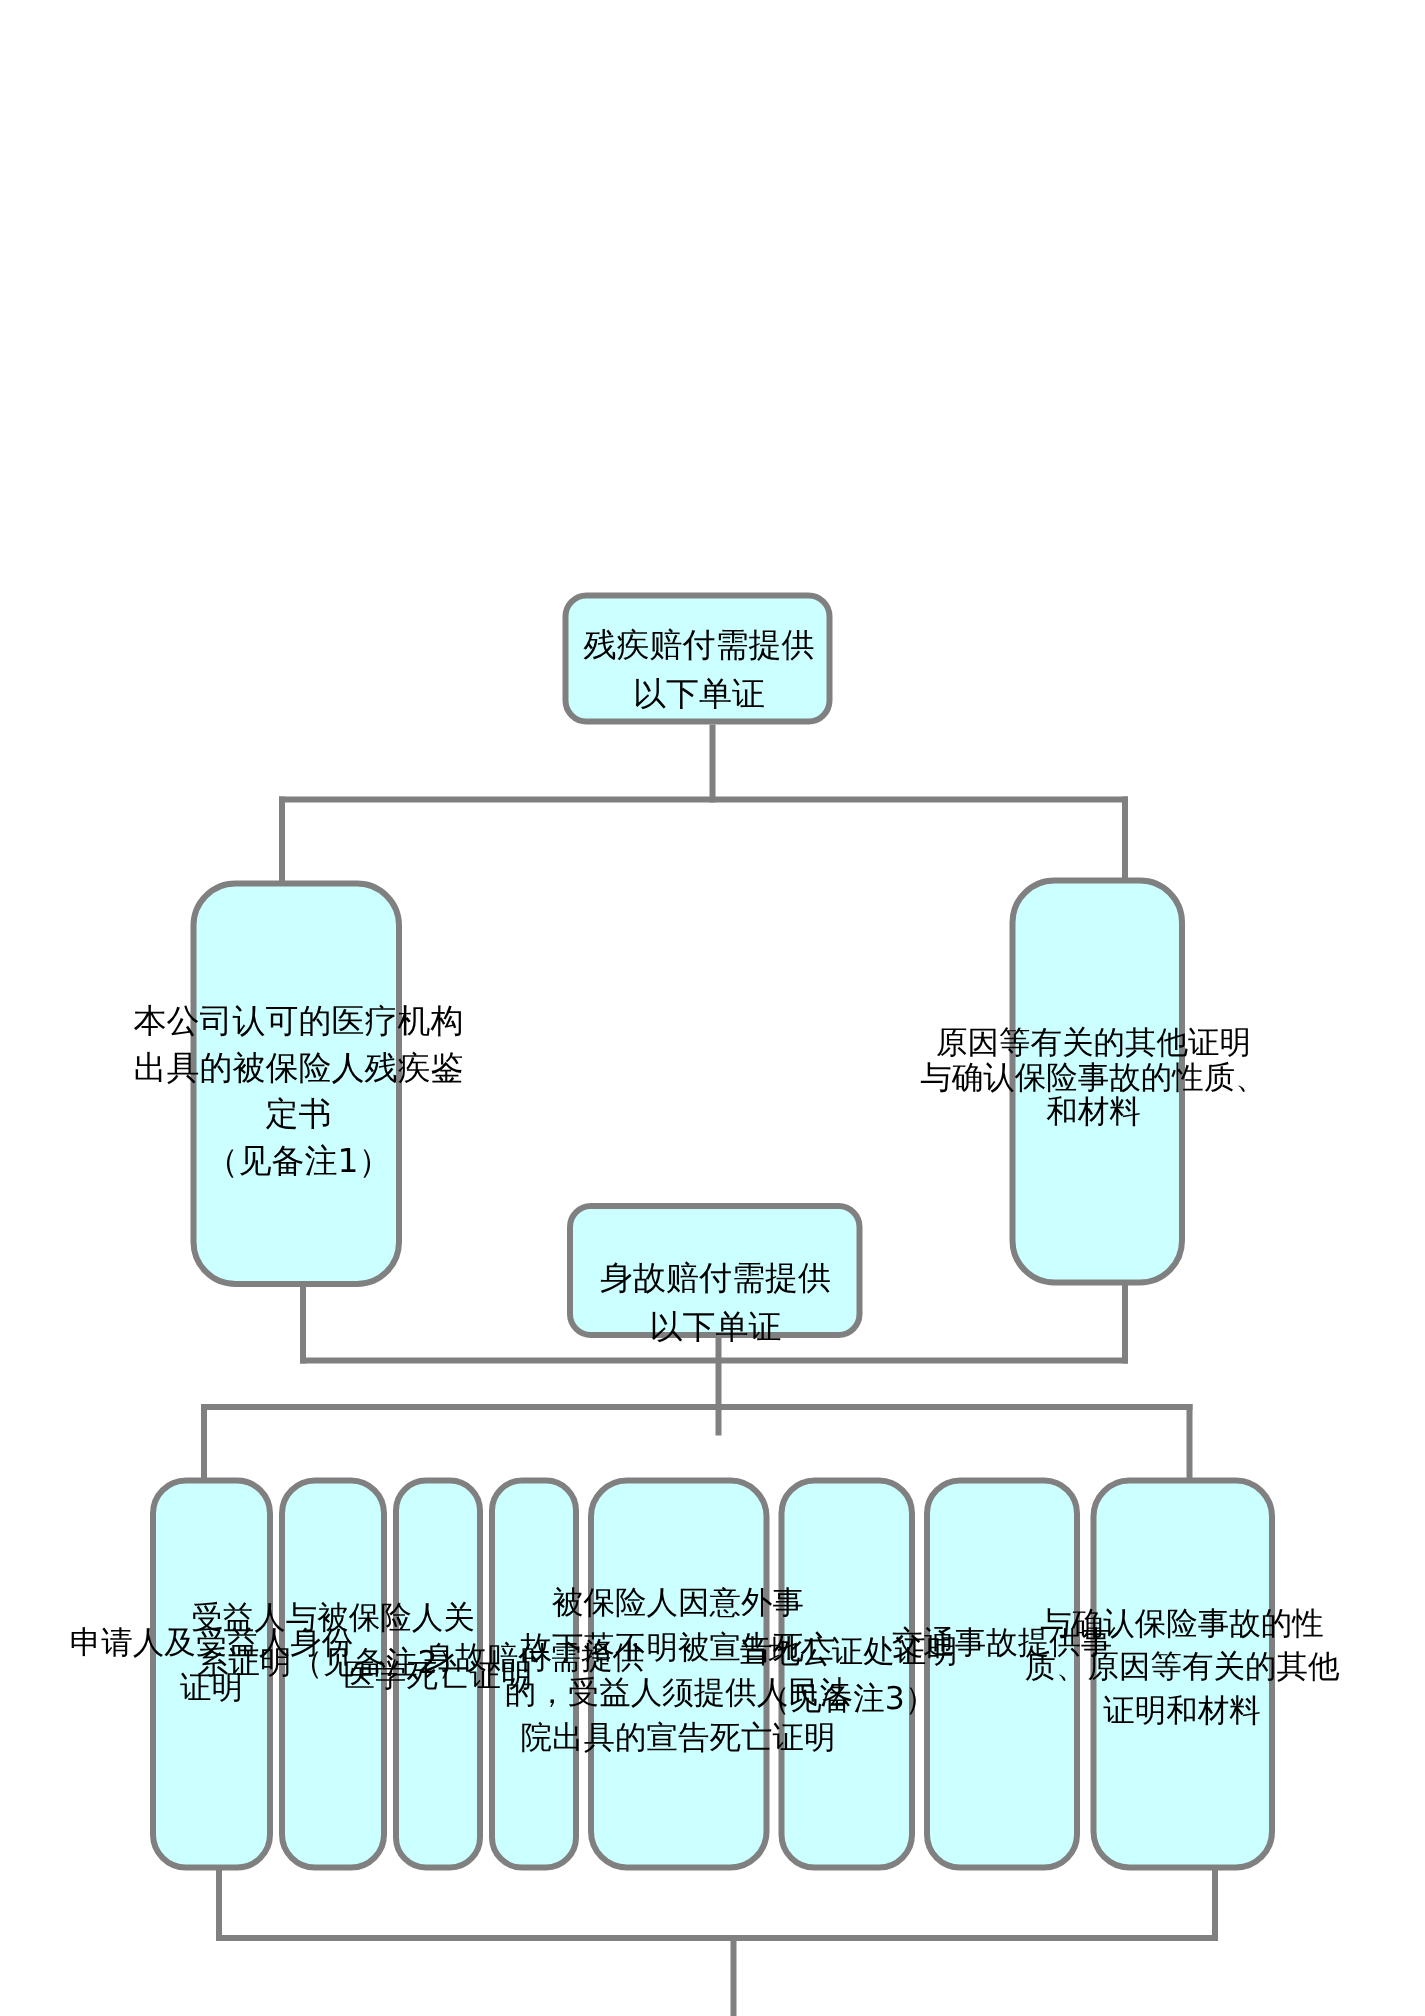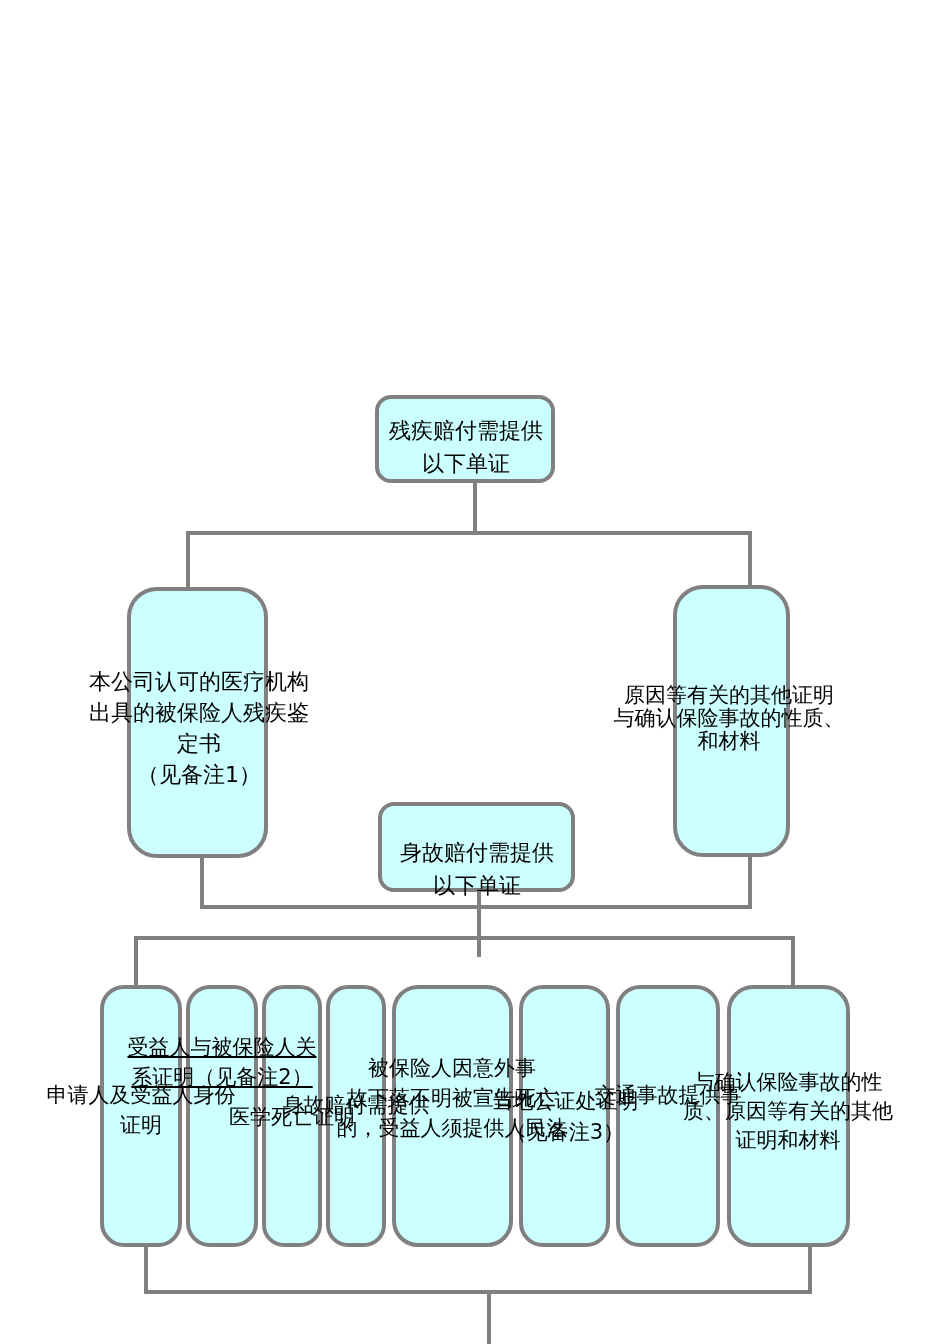--- a/index.html
+++ b/index.html
@@ -81,7 +81,7 @@
     <div>证明</div>
   </div>
 
-  <div class="txt" style="left:12px;top:1032px;text-decoration:underline;">
+  <div class="txt" style="left:12px;top:1063px;">
     <div>受益人与被保险人关</div>
     <div>系证明（见备注2）</div>
   </div>

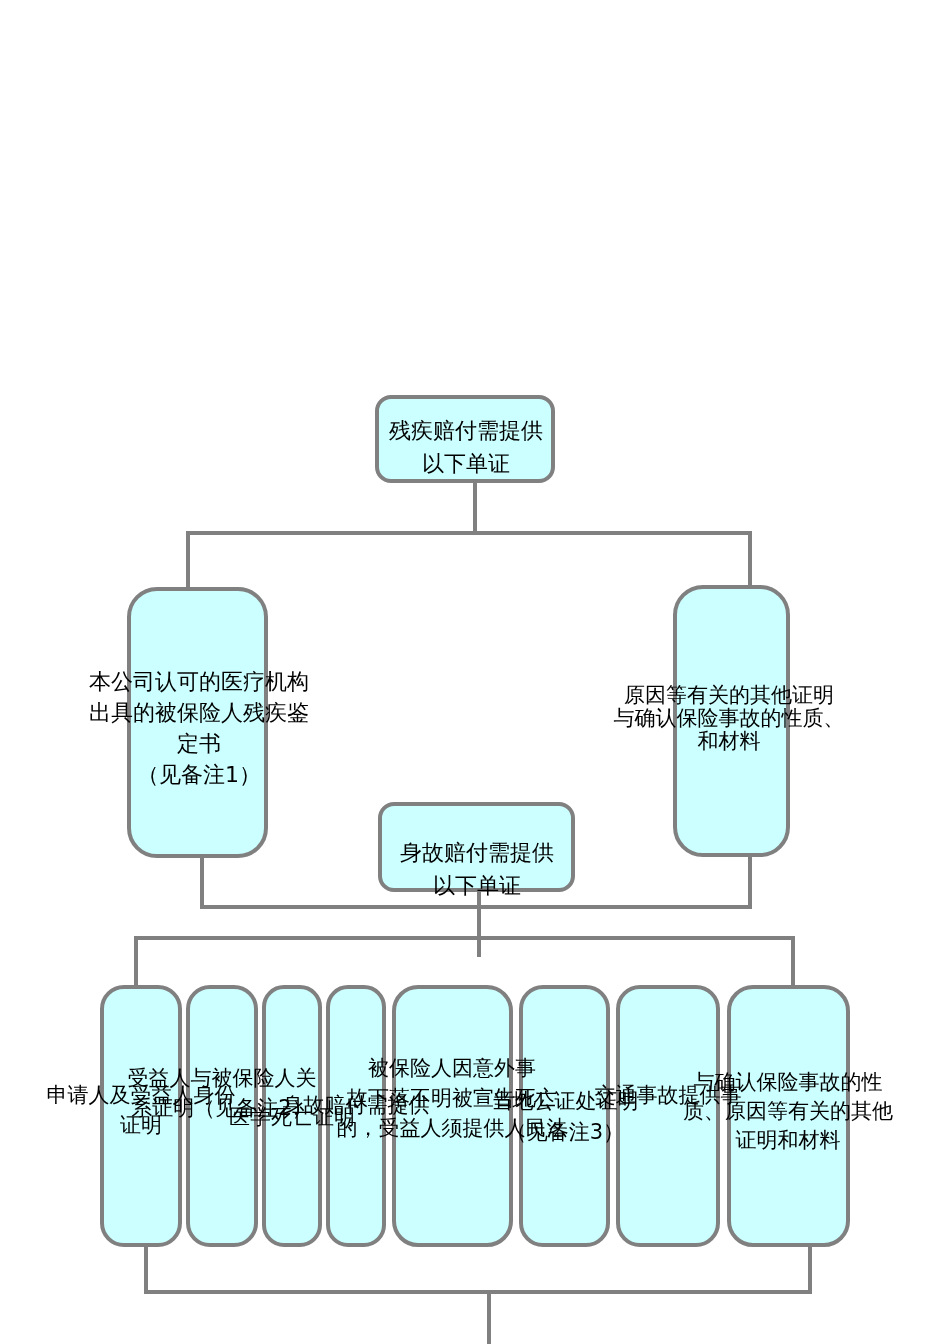--- a/index.html
+++ b/index.html
@@ -98,6 +98,7 @@
     <div>被保险人因意外事</div>
     <div>故下落不明被宣告死亡</div>
     <div>的，受益人须提供人民法</div>
+    <div>院出具的宣告死亡证明</div>
   </div>
 
   <div class="txt" style="left:355px;top:1086px;line-height:31px;">

